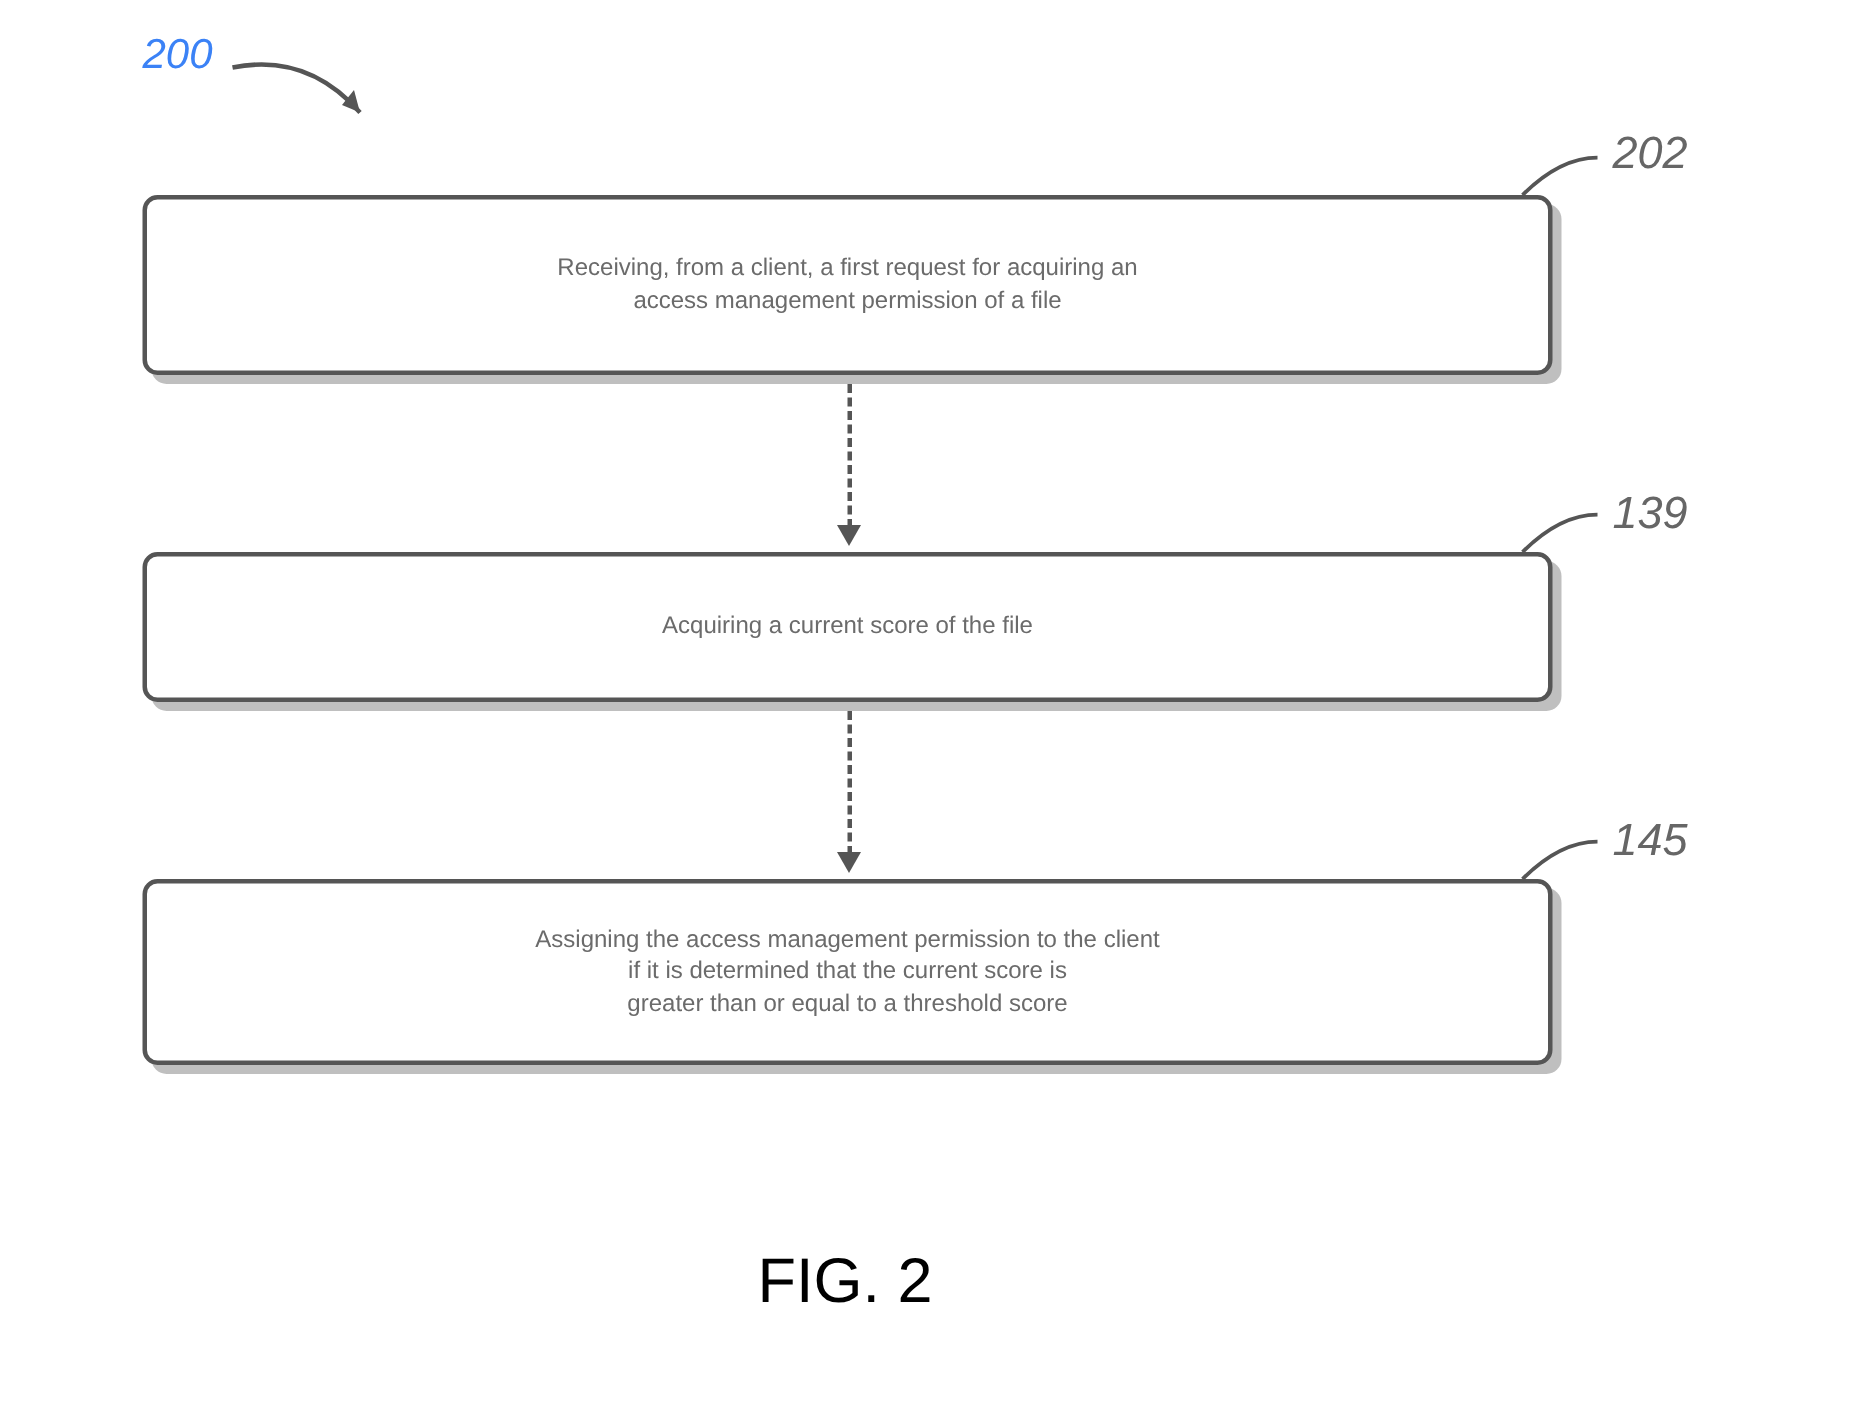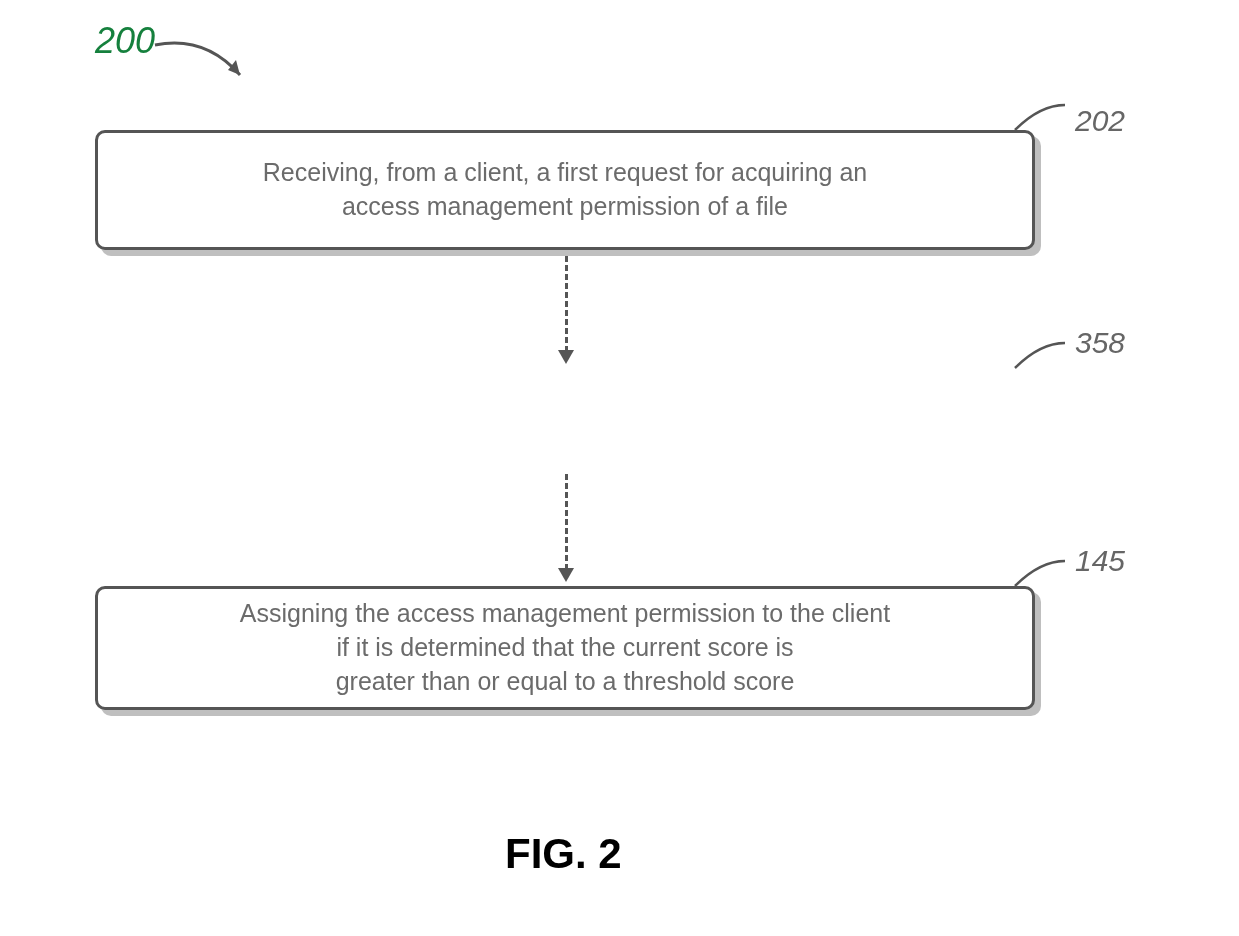--- a/index.html
+++ b/index.html
@@ -18,8 +18,8 @@
   }
   .figure-label {
     position: absolute;
-    font-size: 36px;
-    color: #15803d;
+    font-size: 28px;
+    color: #3b82f6;
     font-style: italic;
   }
   .ref-label {

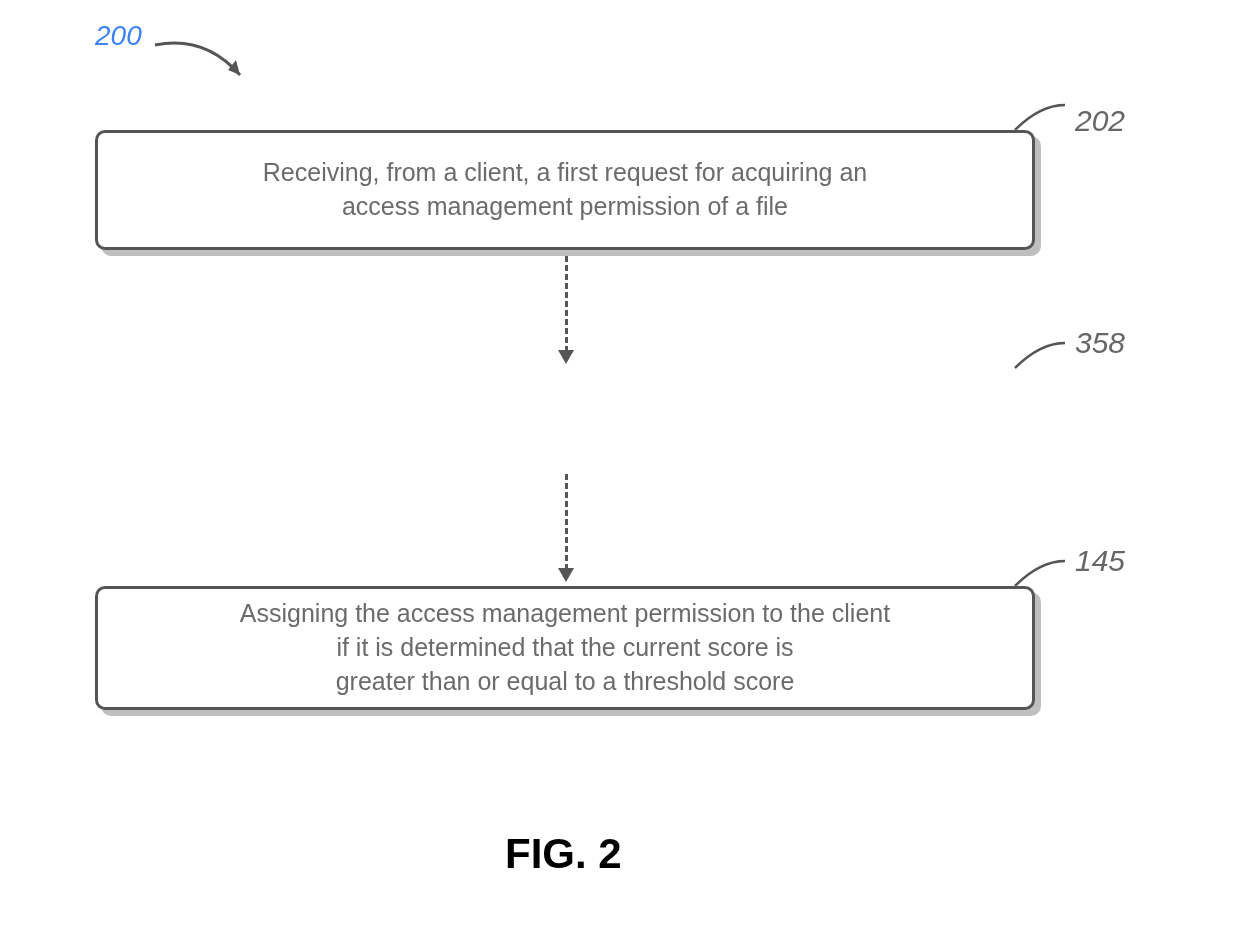--- a/index.html
+++ b/index.html
@@ -90,7 +90,7 @@
   <svg class="pointer-curve" style="left:1010px; top:100px;" width="70" height="40" aria-hidden="true">
     <path d="M5,30 Q30,5 55,5" stroke="#555" stroke-width="2.5" fill="none"></path>
   </svg>
-  <div class="ref-label" style="left:1075px; top:104px;text-align:center;">202</div>
+  <div class="ref-label" style="left:1075px; top:86px;text-align:center;">202</div>
 
   <div class="arrow-line" style="left:565px; top:256px; height:96px;"></div>
   <div class="arrow-head" style="left:558px; top:350px;"></div>

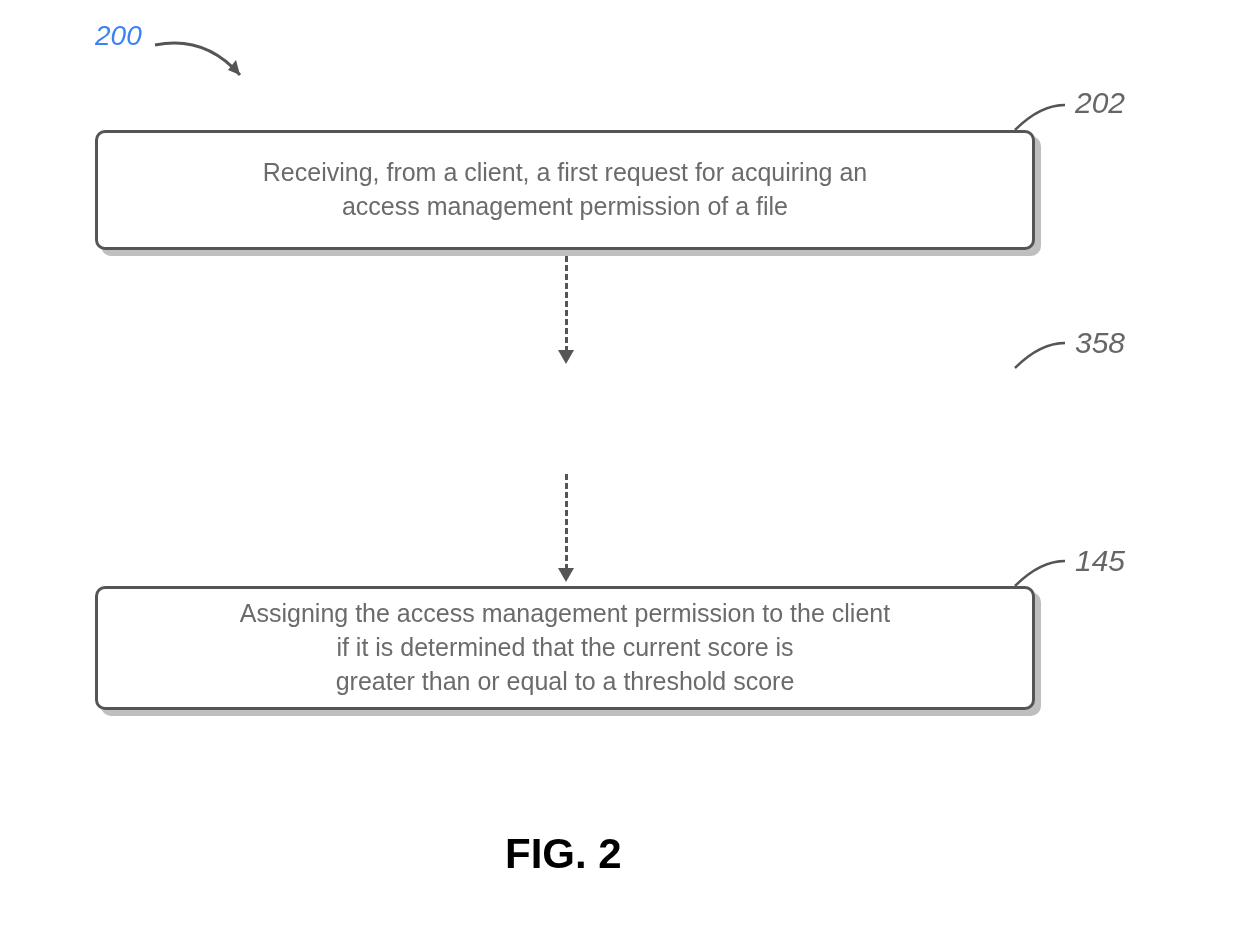--- a/index.html
+++ b/index.html
@@ -42,7 +42,7 @@
     box-sizing: border-box;
   }
   .box-text {
-    font-size: 25px;
+    font-size: 16px;
     line-height: 1.35;
     color: #6b6b6b; 
     white-space: pre-line;

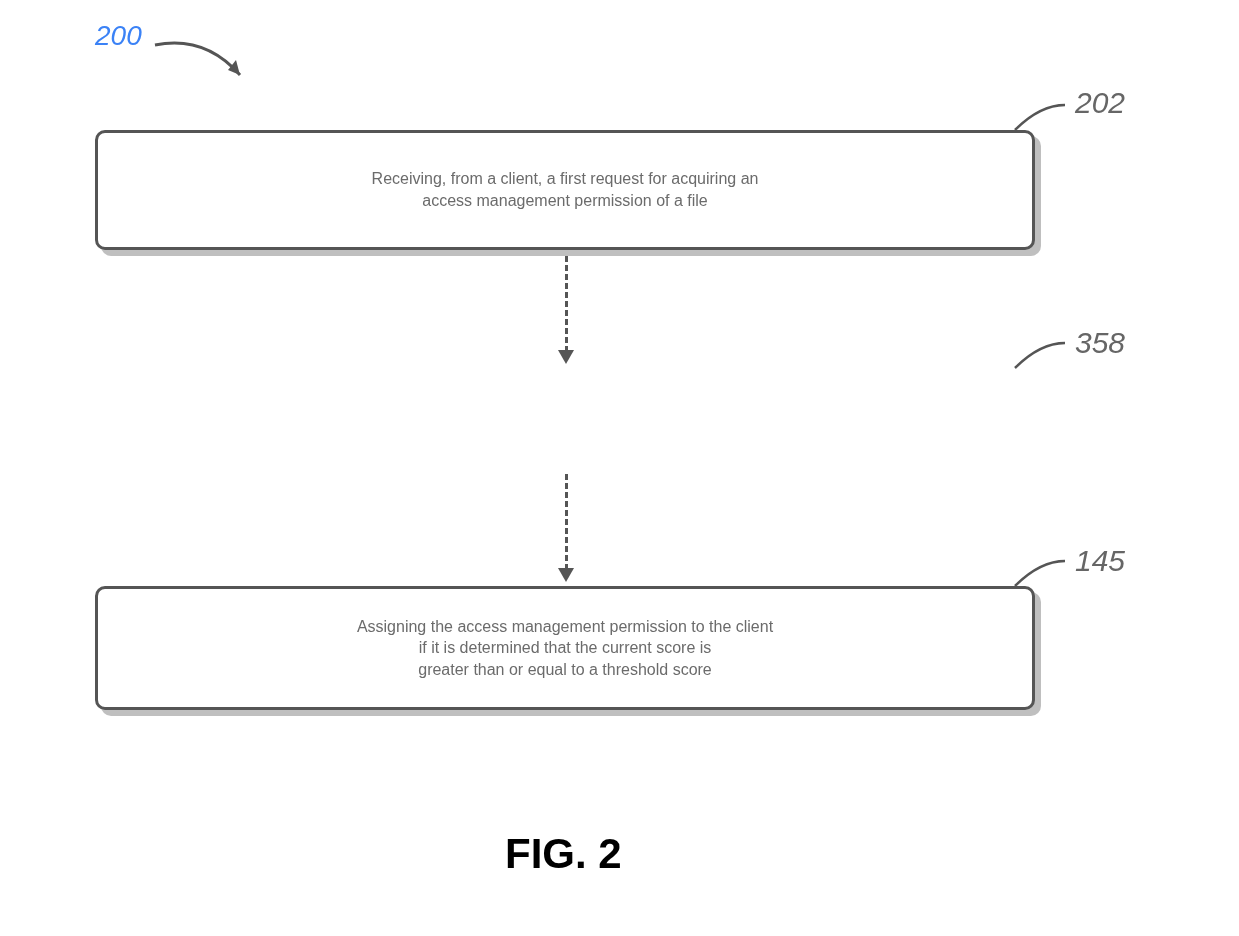--- a/index.html
+++ b/index.html
@@ -98,7 +98,7 @@
   <svg class="pointer-curve" style="left:1010px; top:338px;" width="70" height="40" aria-hidden="true">
     <path d="M5,30 Q30,5 55,5" stroke="#555" stroke-width="2.5" fill="none"></path>
   </svg>
-  <div class="ref-label" style="left:1075px; top:326px;">358</div>
+  <div class="ref-label" style="left:1075px; top:326px;">139</div>
 
   <div class="arrow-line" style="left:565px; top:474px; height:96px;"></div>
   <div class="arrow-head" style="left:558px; top:568px;"></div>

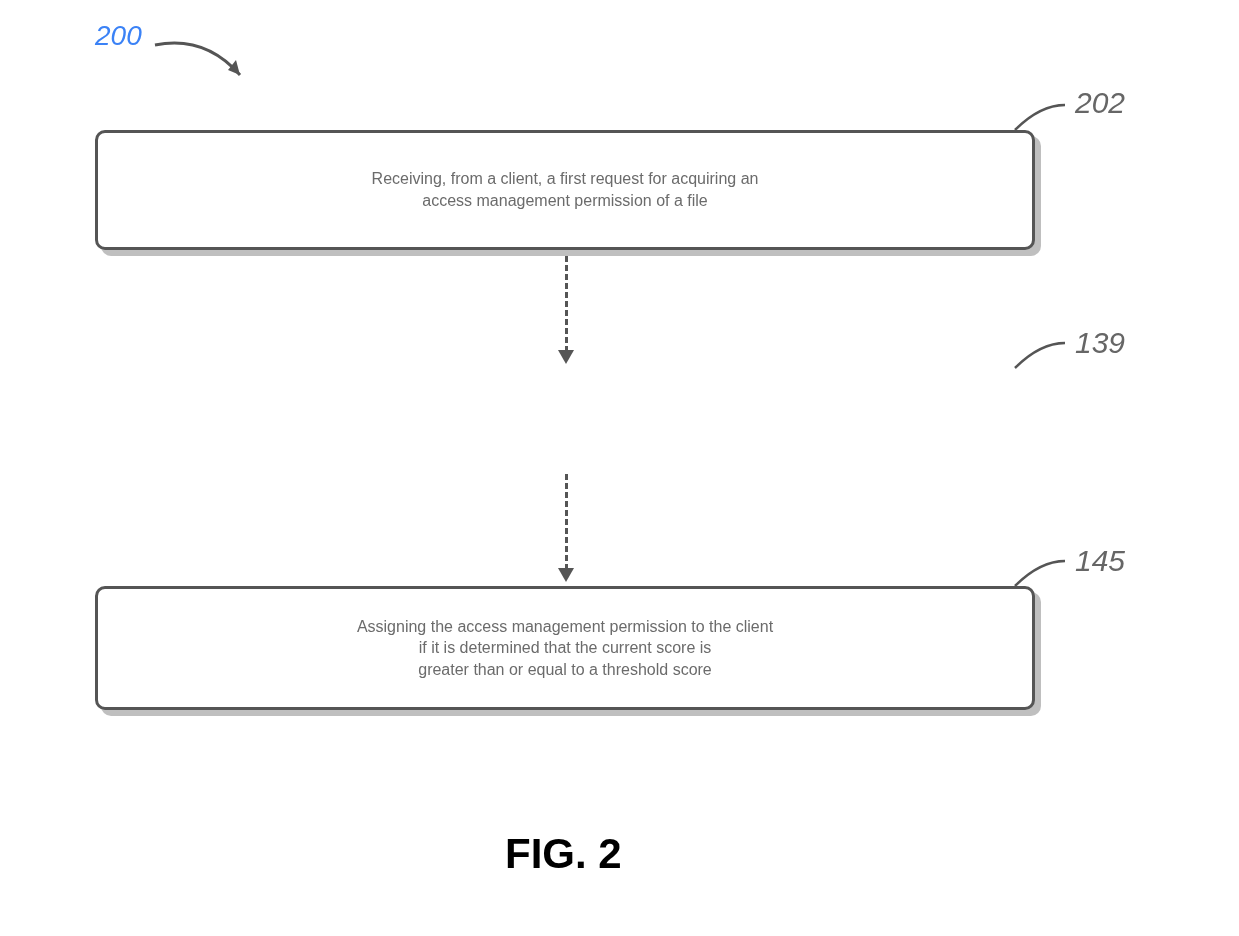--- a/index.html
+++ b/index.html
@@ -95,6 +95,9 @@
   <div class="arrow-line" style="left:565px; top:256px; height:96px;"></div>
   <div class="arrow-head" style="left:558px; top:350px;"></div>
 
+  <div class="box" style="left:95px; top:368px; width:940px; height:100px;">
+    <span class="box-text">Acquiring a current score of the file</span>
+  </div>
   <svg class="pointer-curve" style="left:1010px; top:338px;" width="70" height="40" aria-hidden="true">
     <path d="M5,30 Q30,5 55,5" stroke="#555" stroke-width="2.5" fill="none"></path>
   </svg>

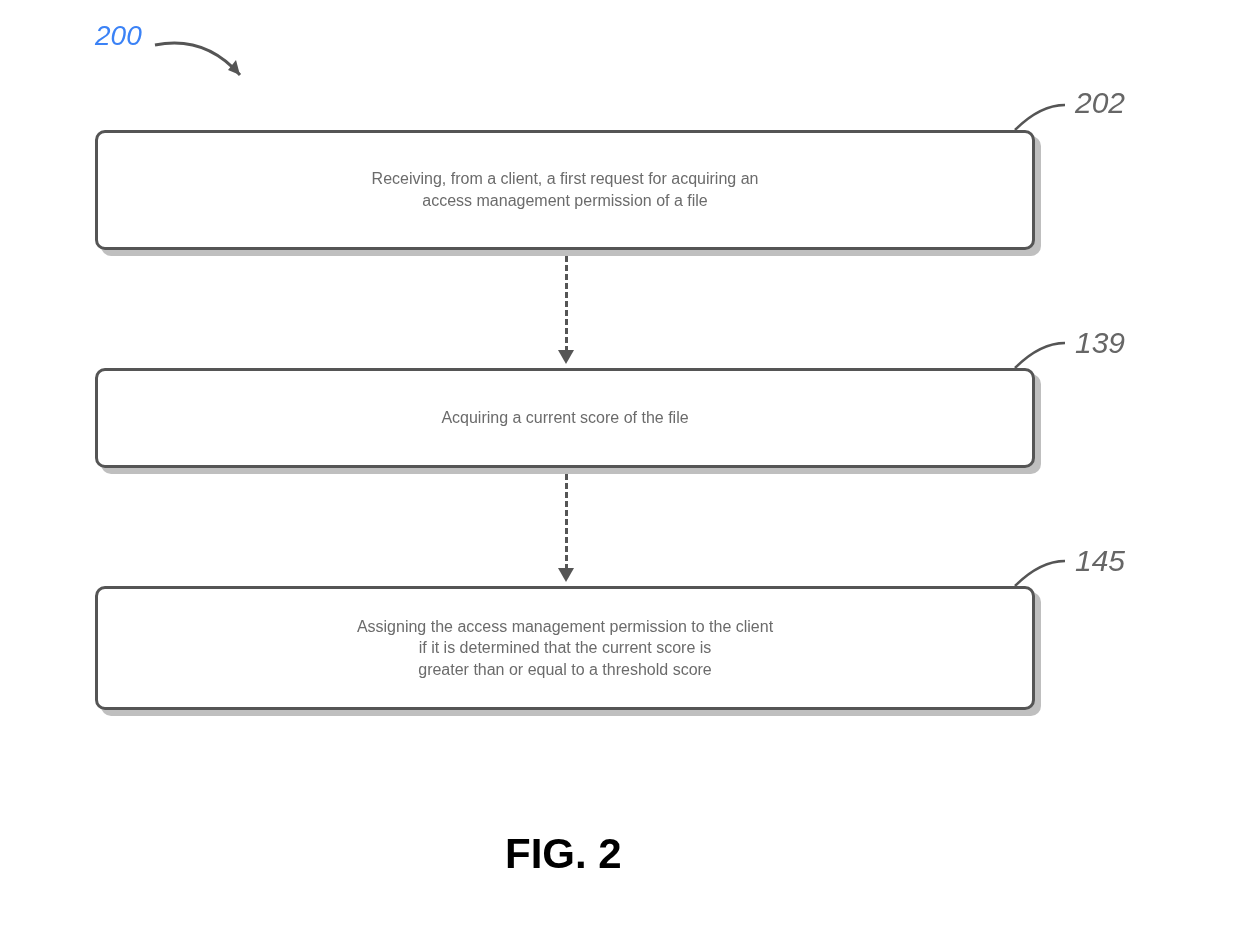--- a/index.html
+++ b/index.html
@@ -66,7 +66,7 @@
   .caption {
     position: absolute;
     font-size: 42px;
-    font-weight: bold;
+    font-weight: normal;
     color: #000;
     text-align: center;
   }

